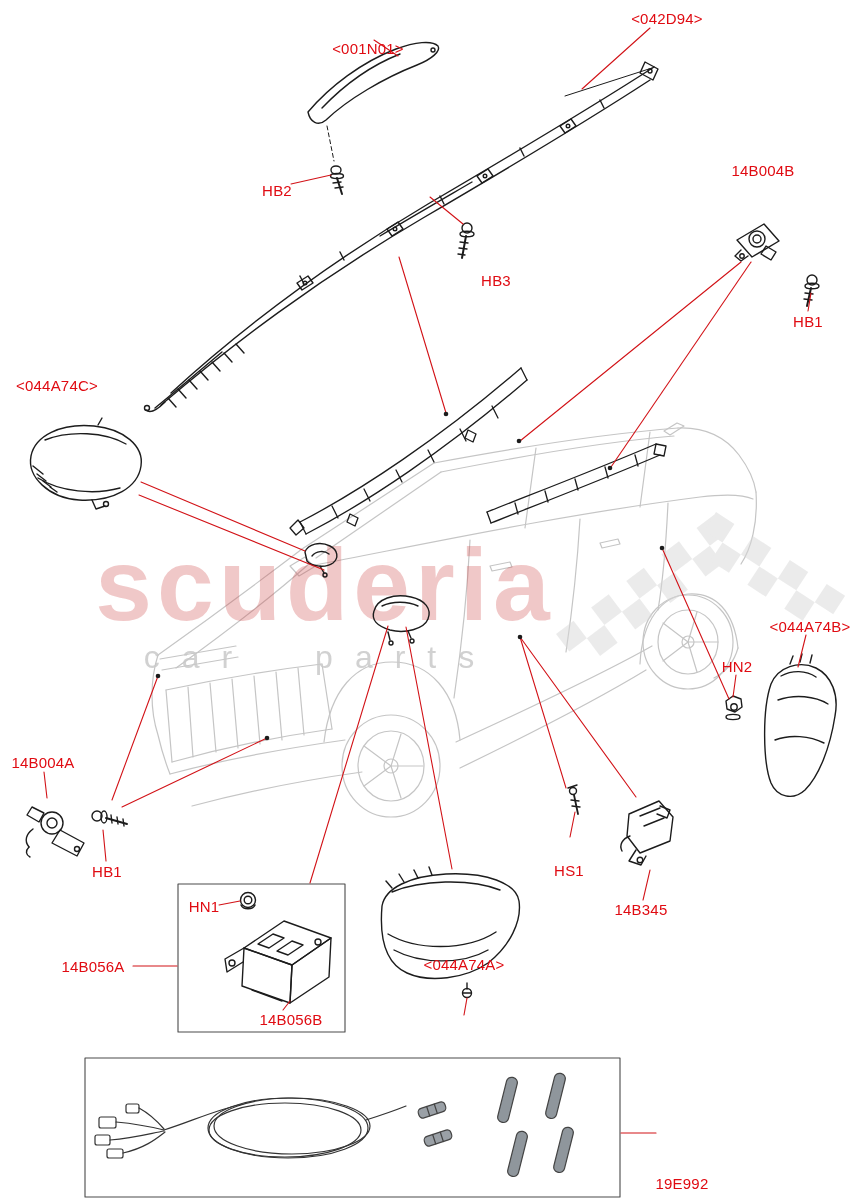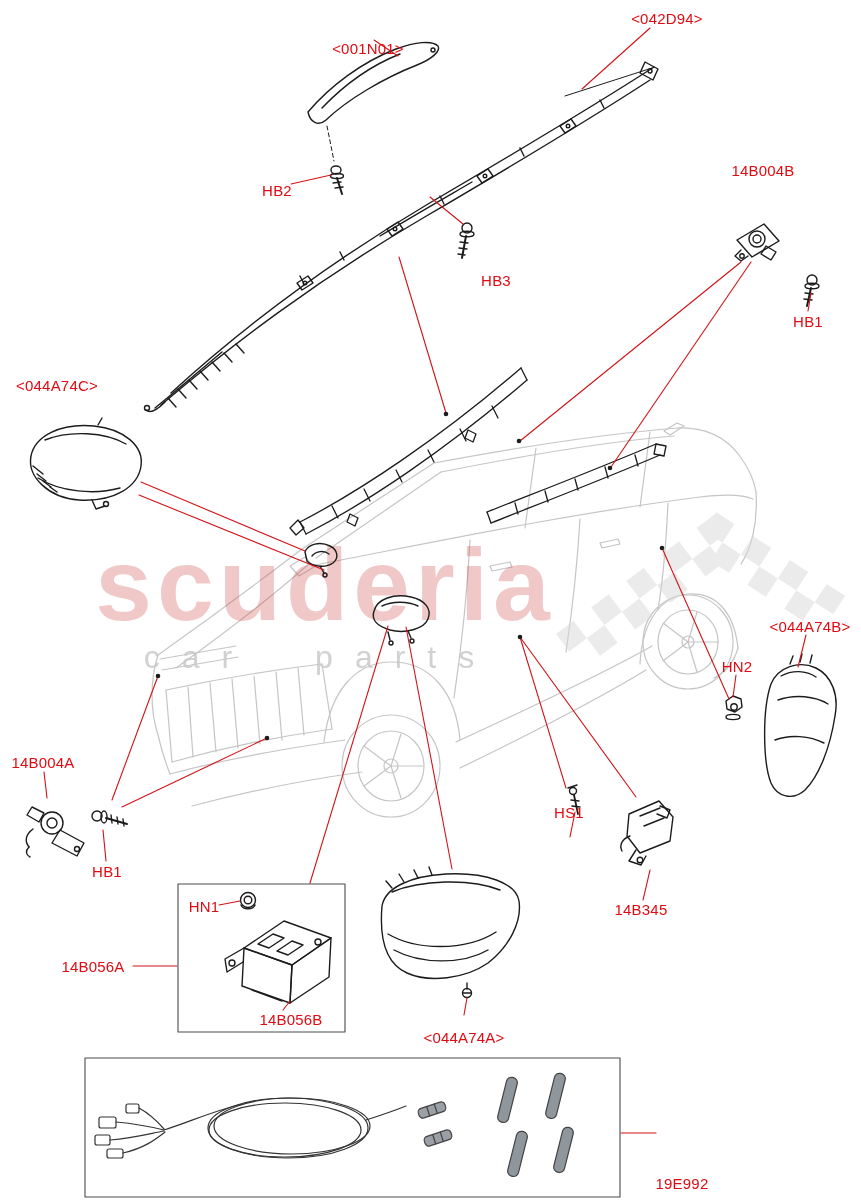--- a/index.html
+++ b/index.html
@@ -406,7 +406,7 @@
   <div class="plabel" style="left:737px;top:666px">HN2</div>
   <div class="plabel" style="left:43px;top:762px">14B004A</div>
   <div class="plabel" style="left:107px;top:871px">HB1</div>
-  <div class="plabel" style="left:569px;top:812px">HS1</div>
+  <div class="plabel" style="left:569px;top:870px">HS1</div>
   <div class="plabel" style="left:641px;top:909px">14B345</div>
   <div class="plabel" style="left:204px;top:906px">HN1</div>
   <div class="plabel" style="left:93px;top:966px">14B056A</div>

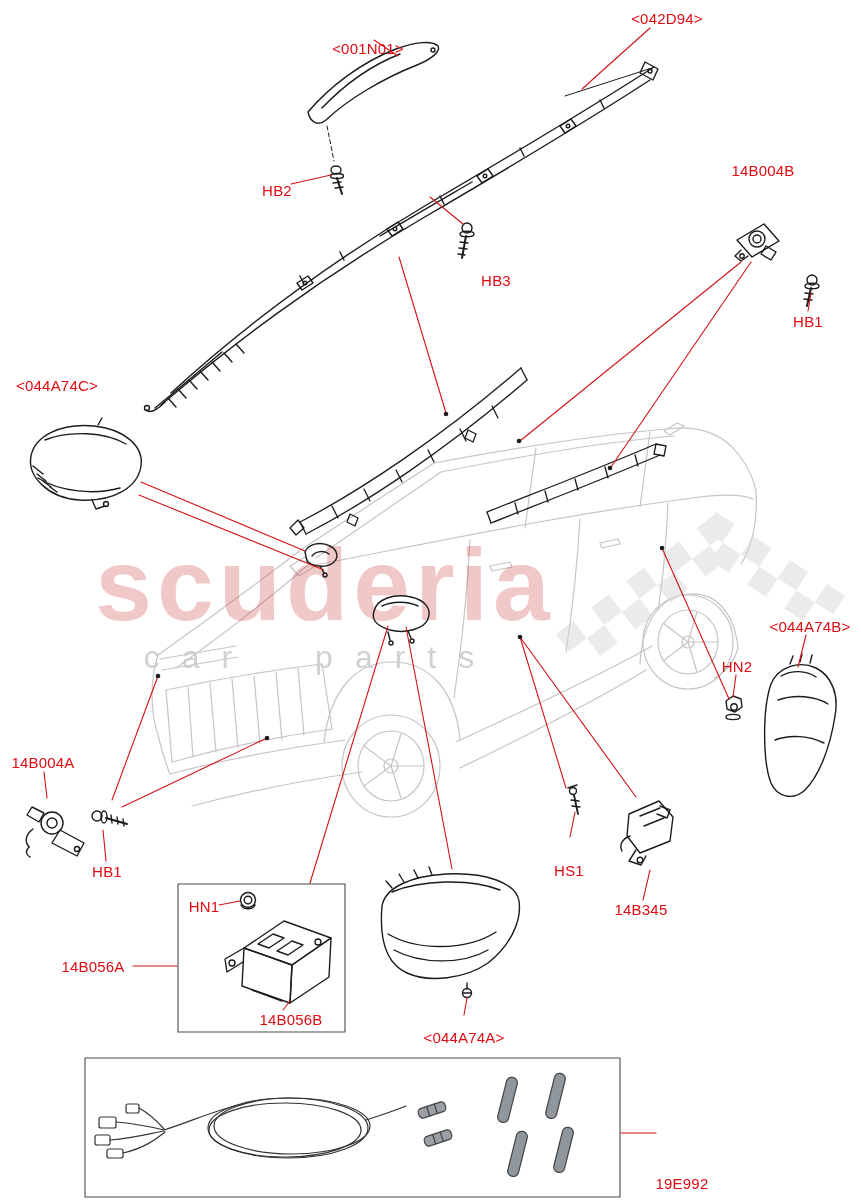--- a/index.html
+++ b/index.html
@@ -411,7 +411,7 @@
   <div class="plabel" style="left:204px;top:906px">HN1</div>
   <div class="plabel" style="left:93px;top:966px">14B056A</div>
   <div class="plabel" style="left:291px;top:1019px">14B056B</div>
-  <div class="plabel" style="left:464px;top:1037px">&lt;044A74A&gt;</div>
+  <div class="plabel" style="left:464px;top:964px">&lt;044A74A&gt;</div>
   <div class="plabel" style="left:682px;top:1183px">19E992</div>
 
 </div>

